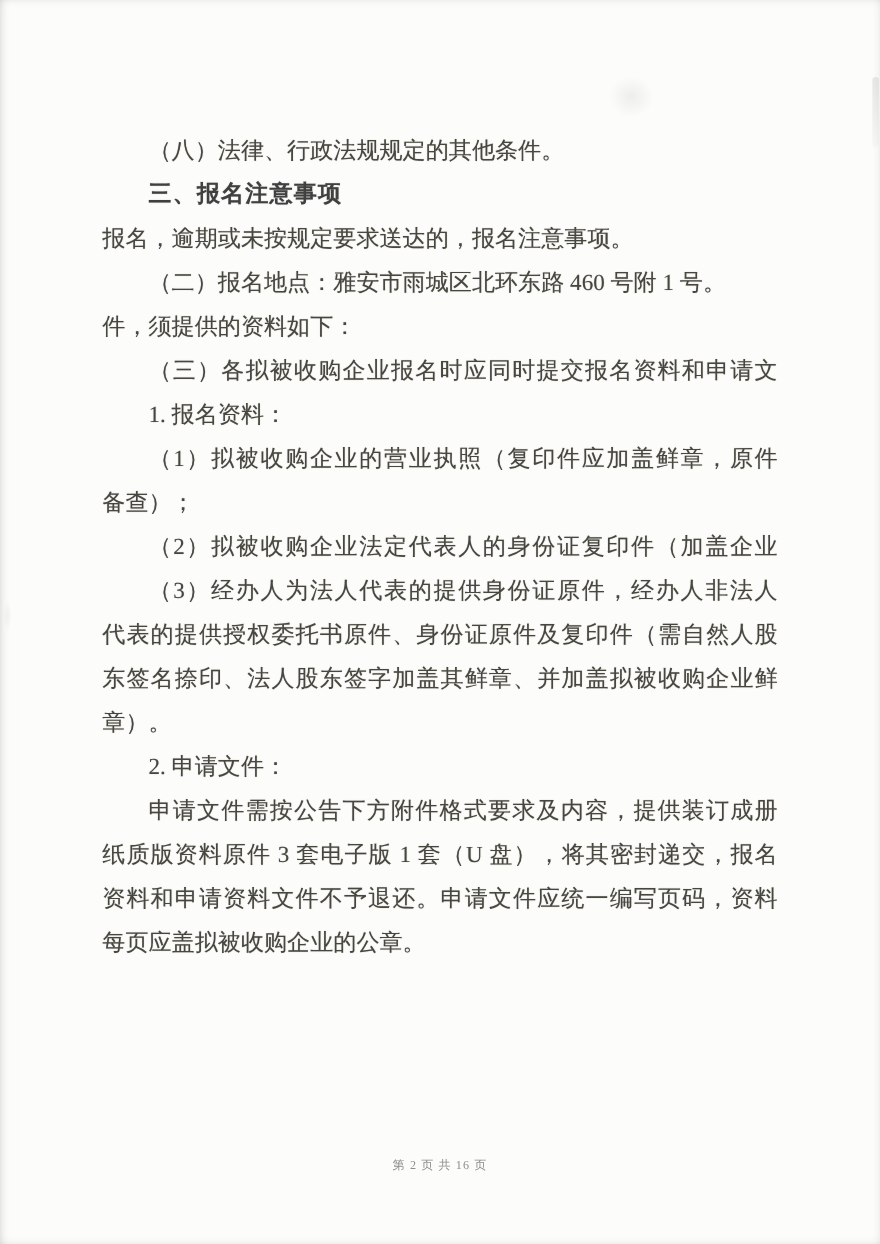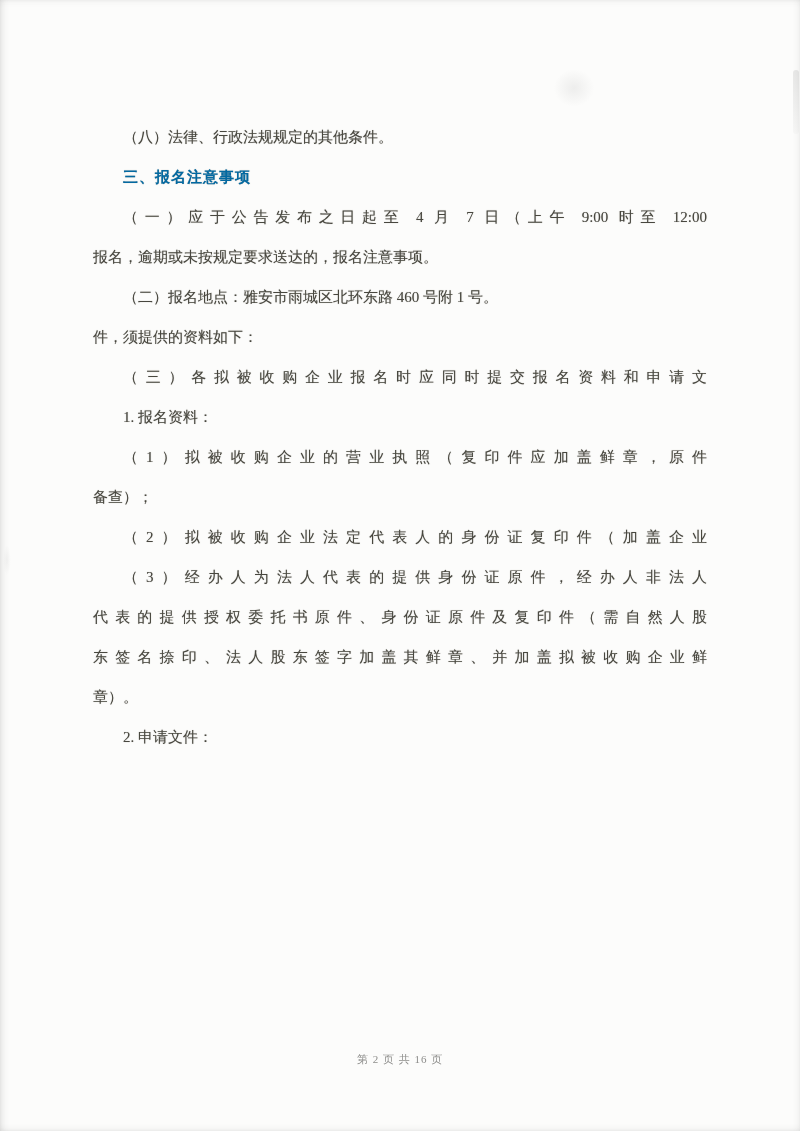--- a/index.html
+++ b/index.html
@@ -55,7 +55,7 @@
     left: 93px;
     top: 117px;
     width: 614px;
-    font-size: 15px;
+    font-size: 21px;
     line-height: 40px;
     color: #48473f;
     text-shadow: 0 0 1px rgba(90,88,80,0.45);

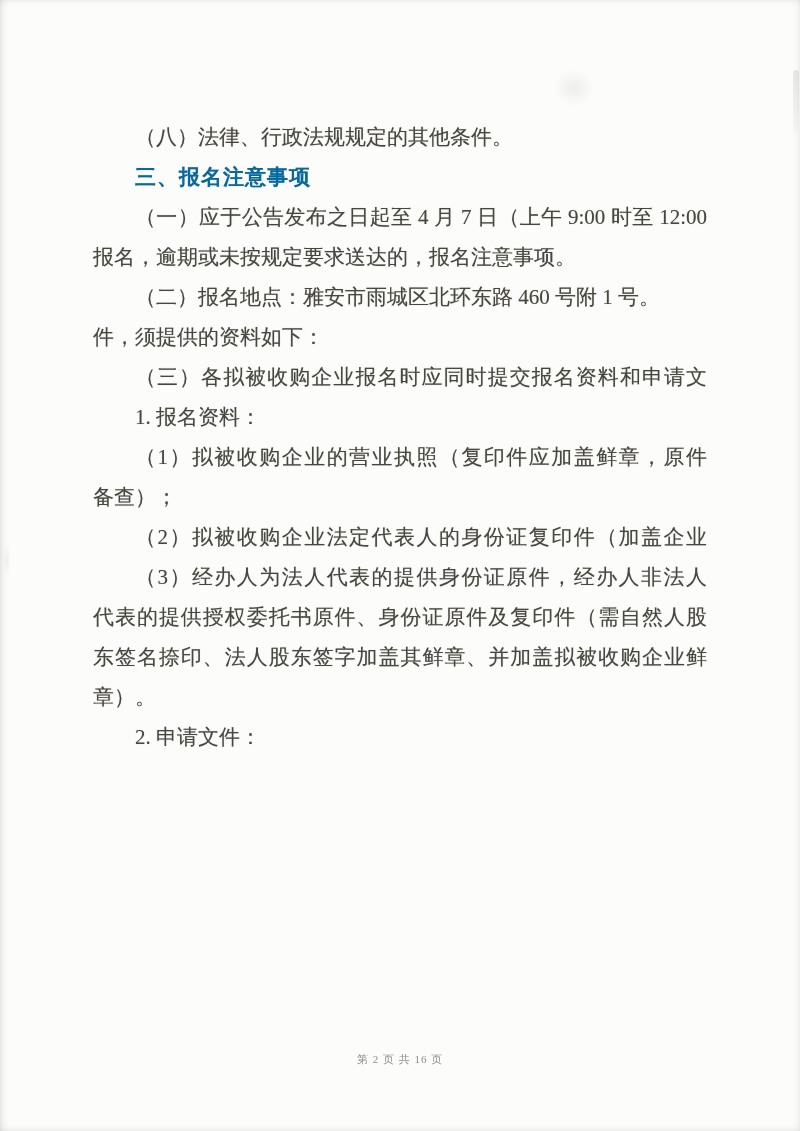--- a/index.html
+++ b/index.html
@@ -76,7 +76,7 @@
   .para.heading .line {
     font-family: Liberation Sans, sans-serif;
     font-weight: 700;
-    color: #0369a1;
+    color: #404040;
     letter-spacing: 1px;
   }
   .footer {

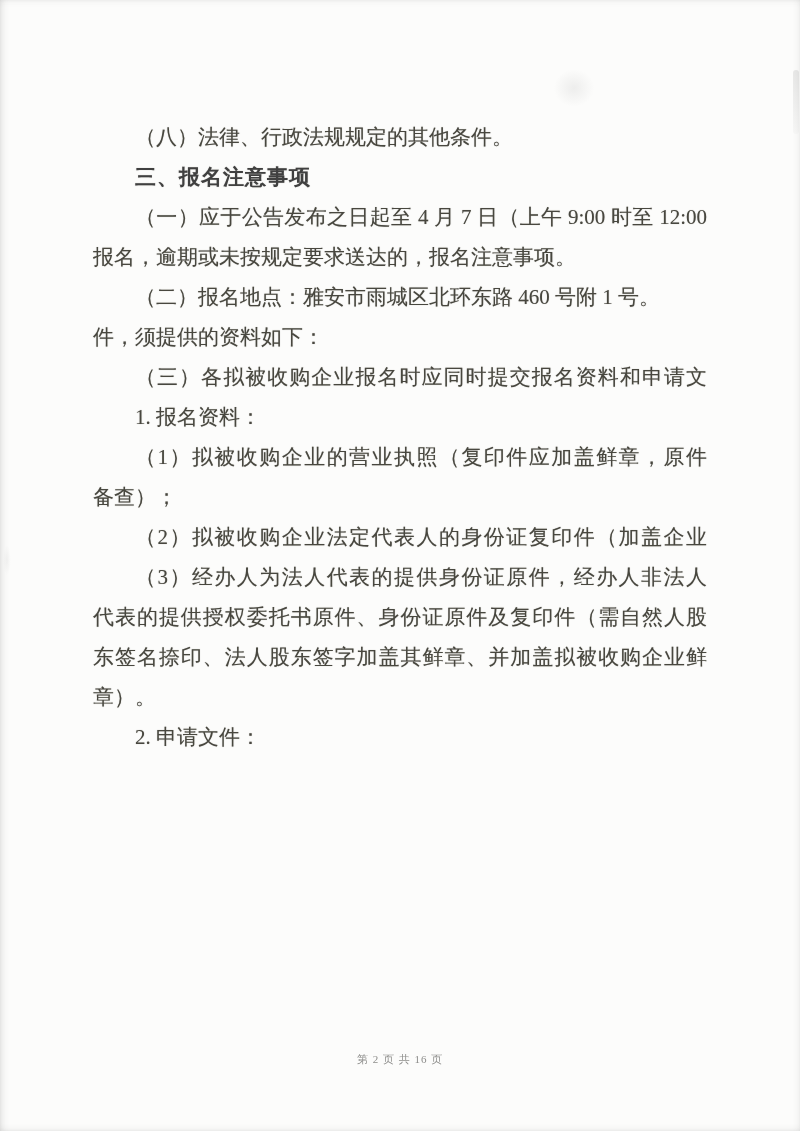--- a/index.html
+++ b/index.html
@@ -107,7 +107,6 @@
         <div class="line first">三、报名注意事项</div>
       </div>
       <div class="para body">
-        <div class="line first fill">（一）应于公告发布之日起至 4 月 7 日（上午 9:00 时至 12:00</div>
         <div class="line">报名，逾期或未按规定要求送达的，报名注意事项。</div>
       </div>
       <div class="para body">

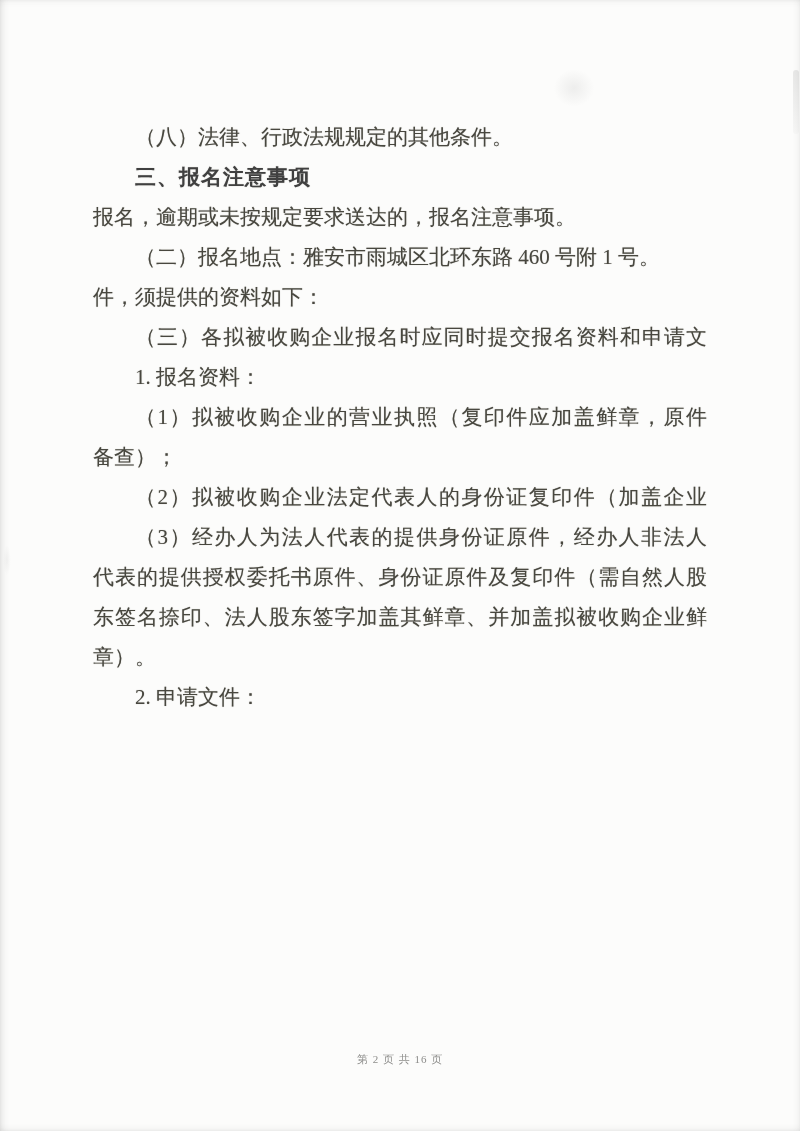--- a/index.html
+++ b/index.html
@@ -135,6 +135,12 @@
       <div class="para body">
         <div class="line first">2. 申请文件：</div>
       </div>
+      <div class="para body">
+        <div class="line first fill">申请文件需按公告下方附件格式要求及内容，提供装订成册</div>
+        <div class="line fill">纸质版资料原件 3 套电子版 1 套（U 盘），将其密封递交，报名</div>
+        <div class="line fill">资料和申请资料文件不予退还。申请文件应统一编写页码，资料</div>
+        <div class="line">每页应盖拟被收购企业的公章。</div>
+      </div>
     </div>
 
   <div class="footer">

